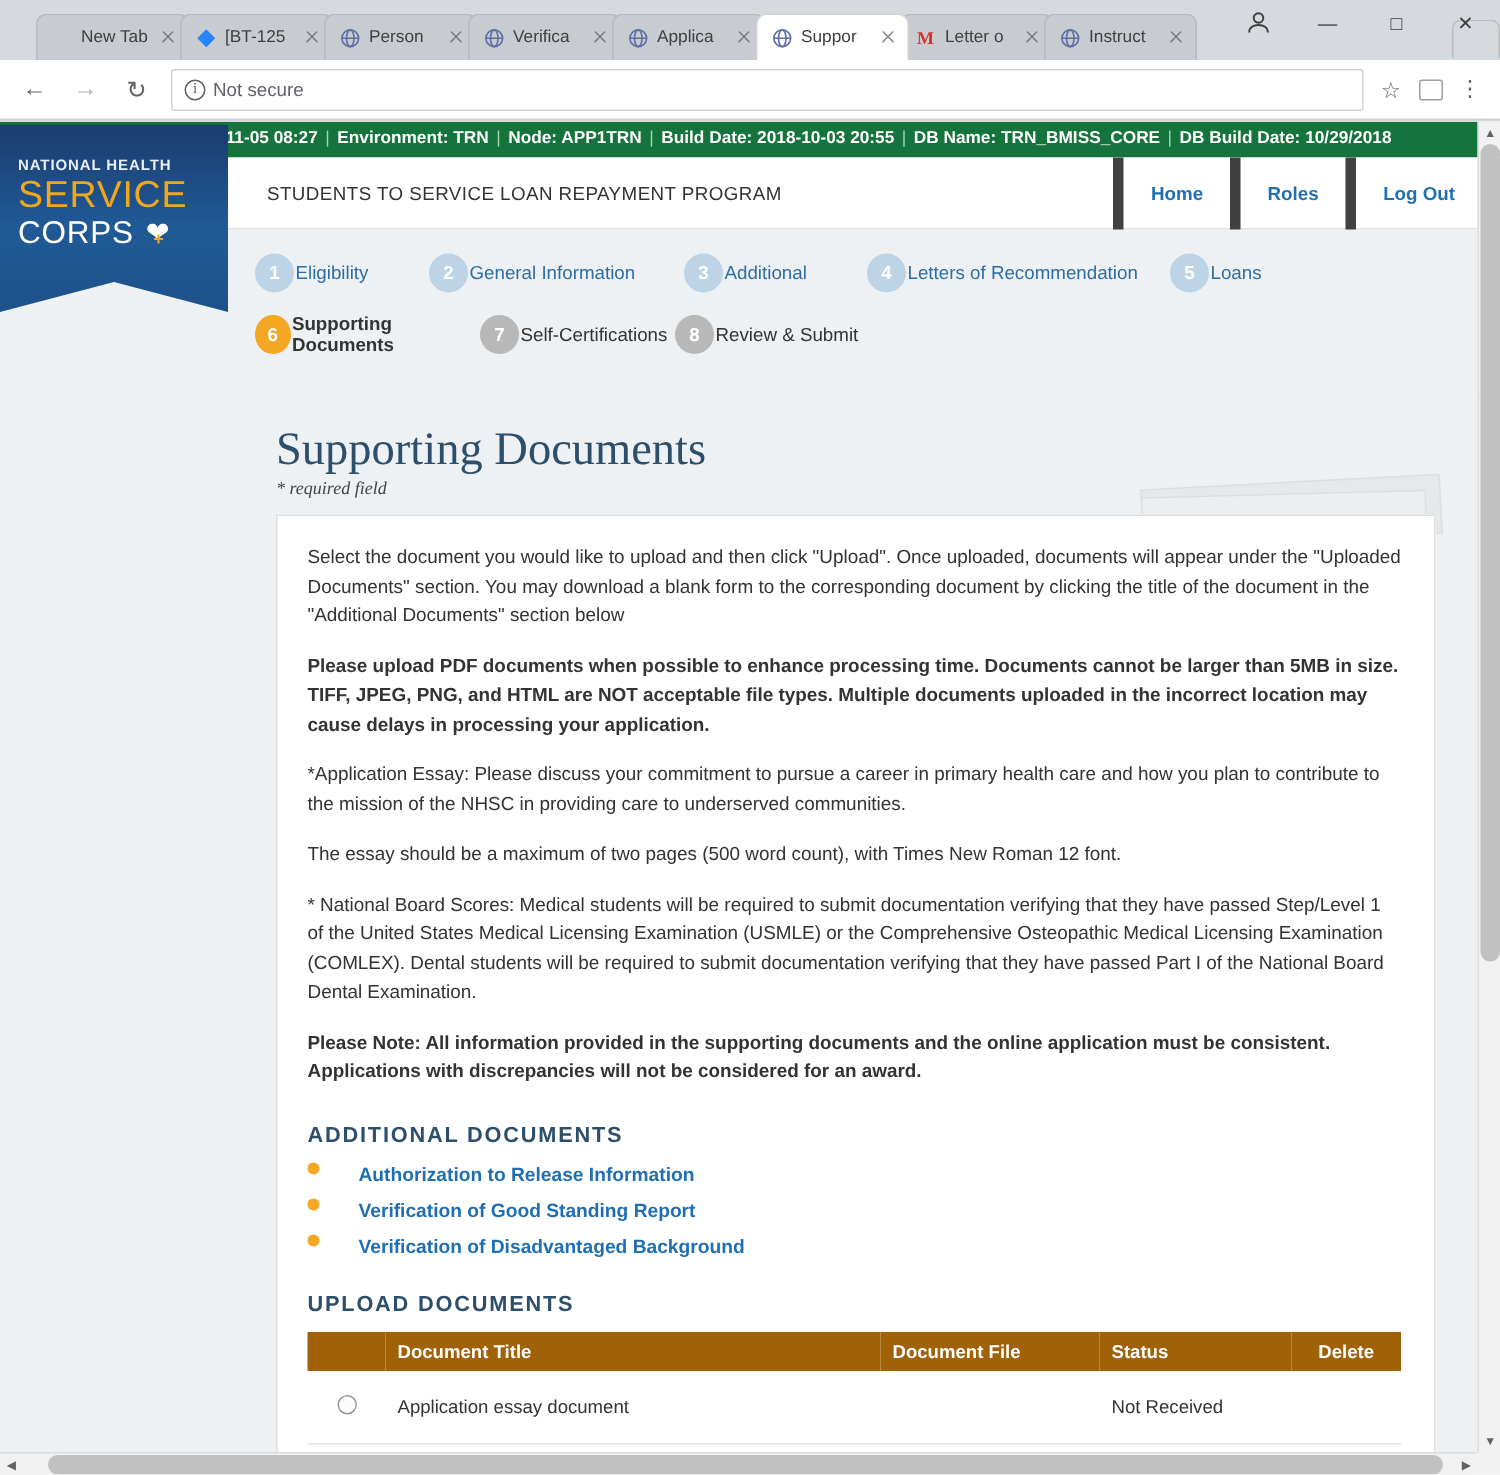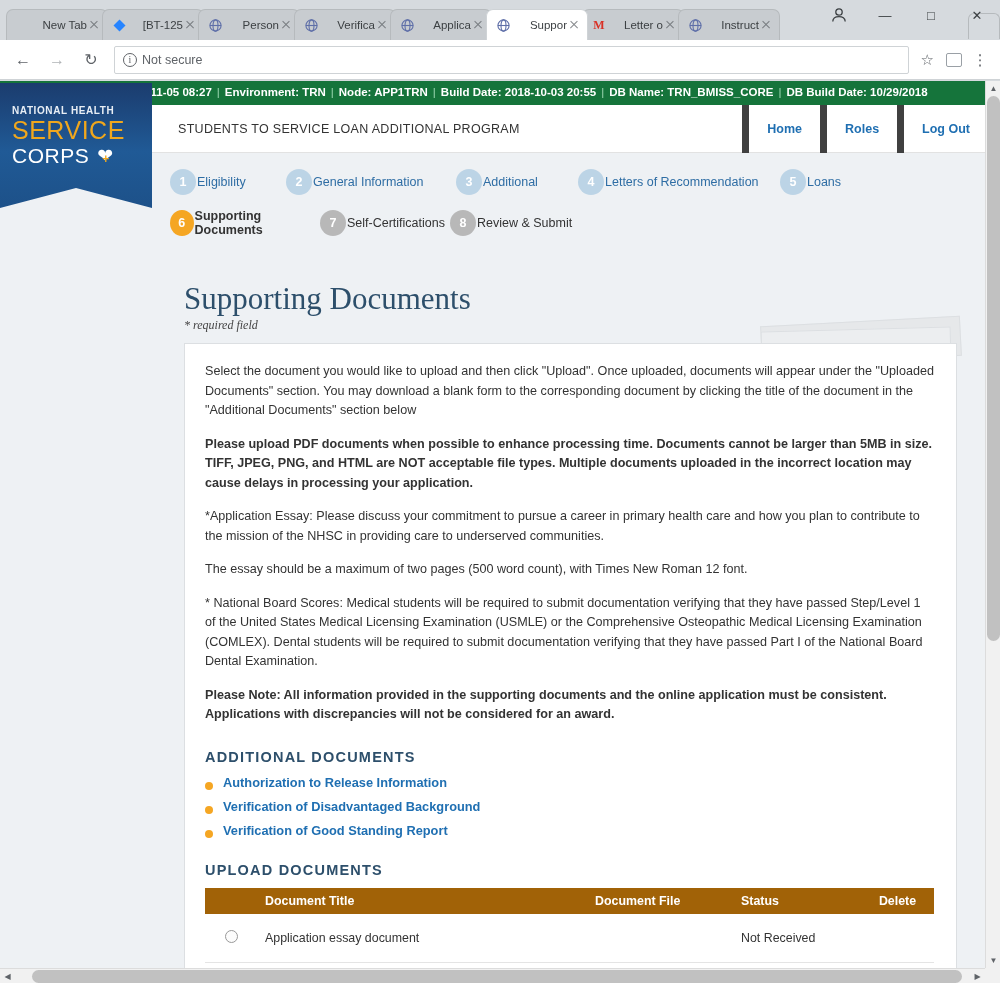--- a/index.html
+++ b/index.html
@@ -24,10 +24,9 @@
     display: flex;
     align-items: flex-end;
     height: 40px;
-    padding-left: 6px;
+    padding-left: 24px;
     flex: 1;
     overflow: hidden;
-    text-align: right;
   }
   .tab {
     display: flex;

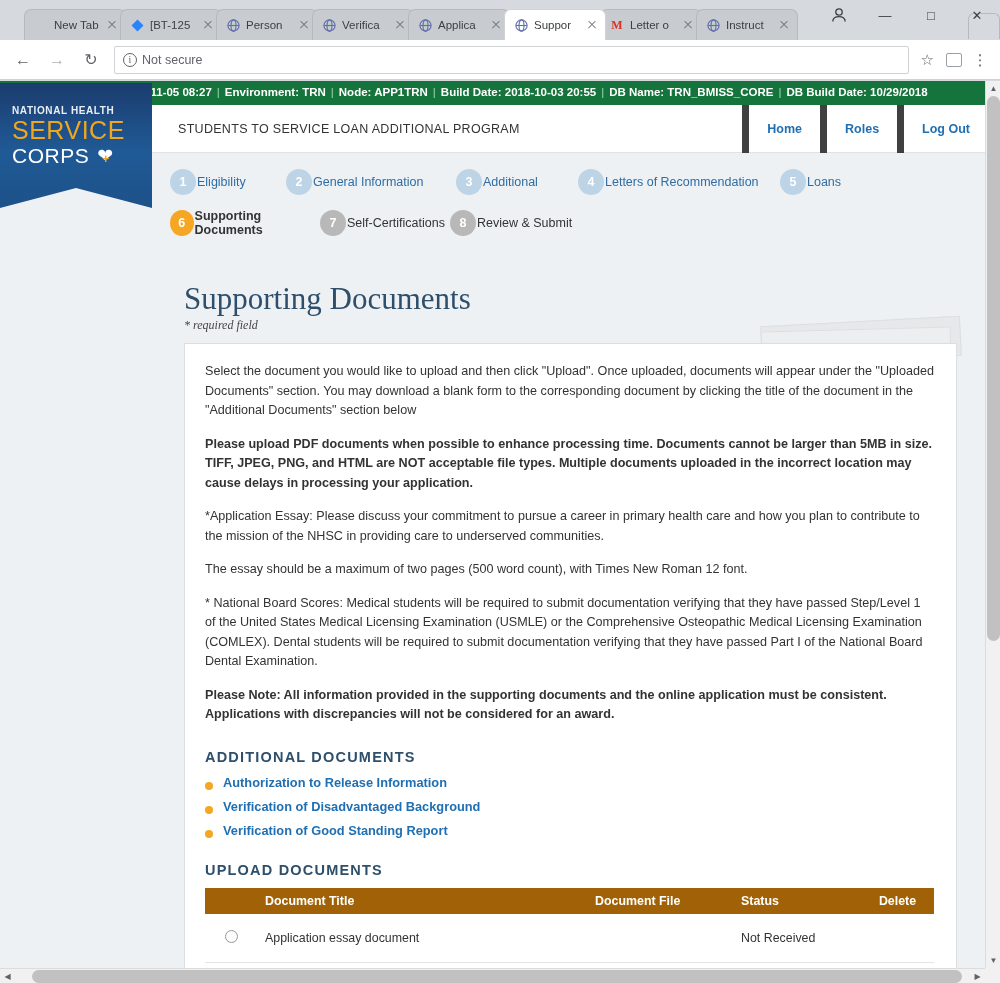--- a/index.html
+++ b/index.html
@@ -577,7 +577,7 @@
             <span class="heart">❤<span class="plus">+</span></span>
           </div>
         </div>
-        <div class="prog-title">STUDENTS TO SERVICE LOAN ADDITIONAL PROGRAM</div>
+        <div class="prog-title">STUDENTS TO SERVICE LOAN REPAYMENT PROGRAM</div>
         <div class="top-nav" id="topnav">
             <a href="#">Home</a>
             <a href="#">Roles</a>

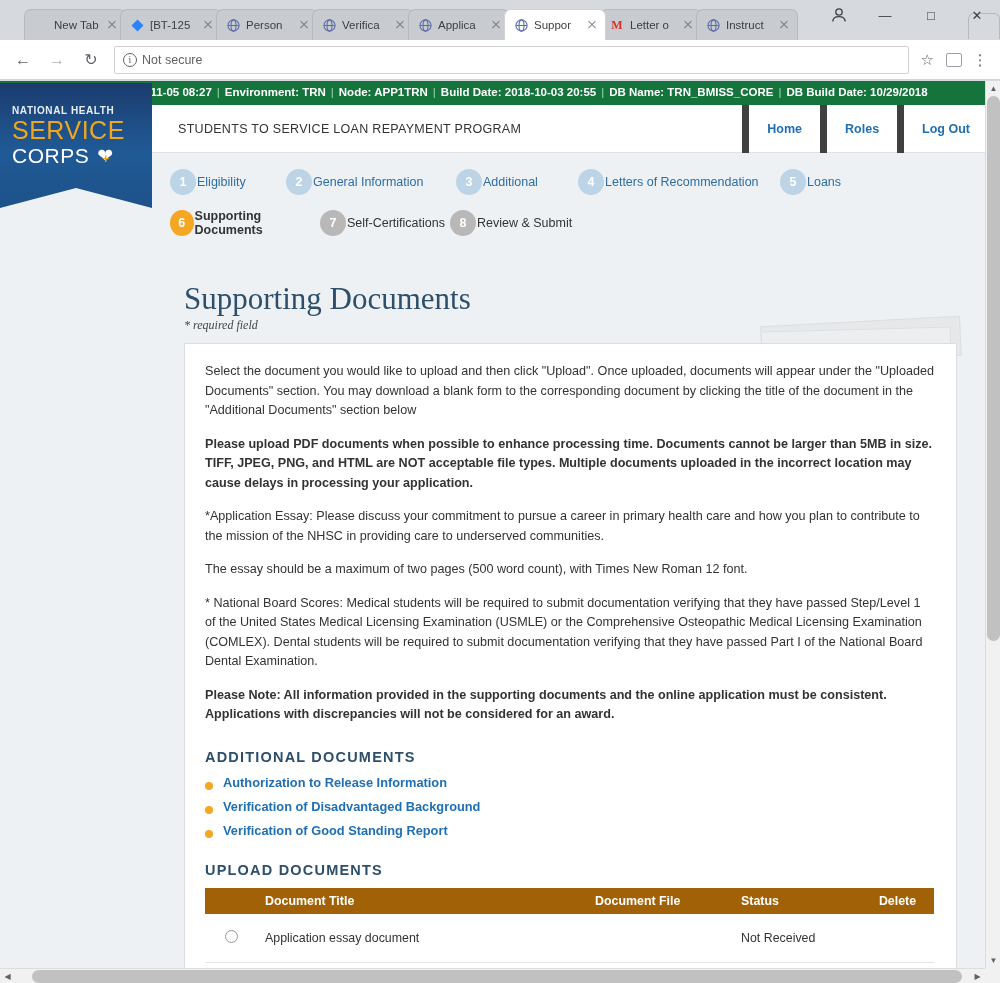--- a/index.html
+++ b/index.html
@@ -350,7 +350,7 @@
     font-weight: bold;
     margin: 24px 0 10px 0;
   }
-  .doc-link-row { display: flex; align-items: flex-end; margin-bottom: 9px; }
+  .doc-link-row { display: flex; align-items: flex-start; margin-bottom: 9px; gap: 16px; }
   .bullet {
     width: 8px; height: 8px;
     background: #f5a623;

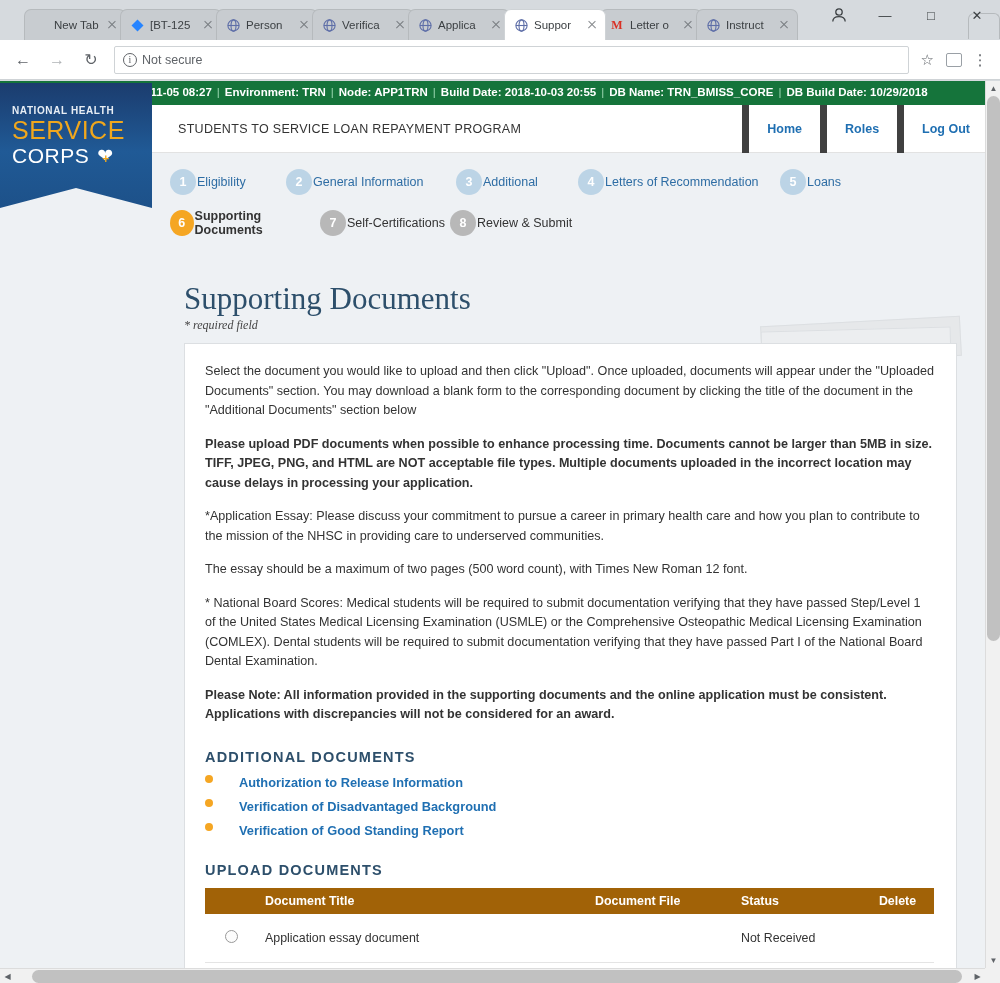--- a/index.html
+++ b/index.html
@@ -649,11 +649,11 @@
                 </div>
                 <div class="doc-link-row">
                   <span class="bullet"></span>
-                  <a class="doc-link" href="#">Verification of Disadvantaged Background</a>
+                  <a class="doc-link" href="#">Verification of Good Standing Report</a>
                 </div>
                 <div class="doc-link-row">
                   <span class="bullet"></span>
-                  <a class="doc-link" href="#">Verification of Good Standing Report</a>
+                  <a class="doc-link" href="#">Verification of Disadvantaged Background</a>
                 </div>
               </div>
 

